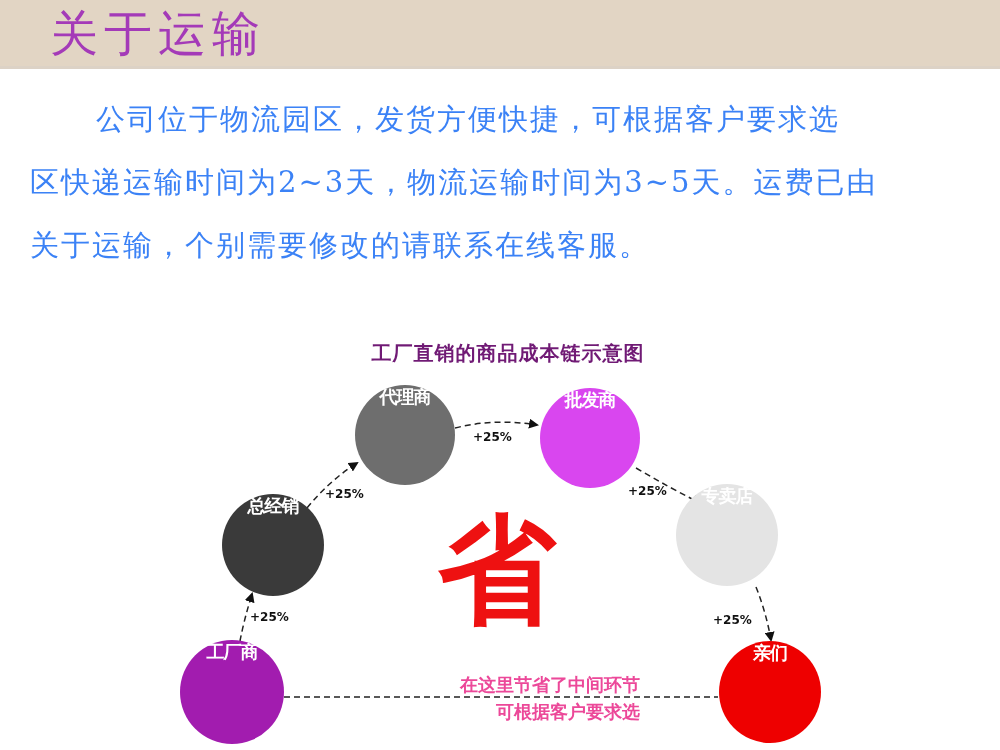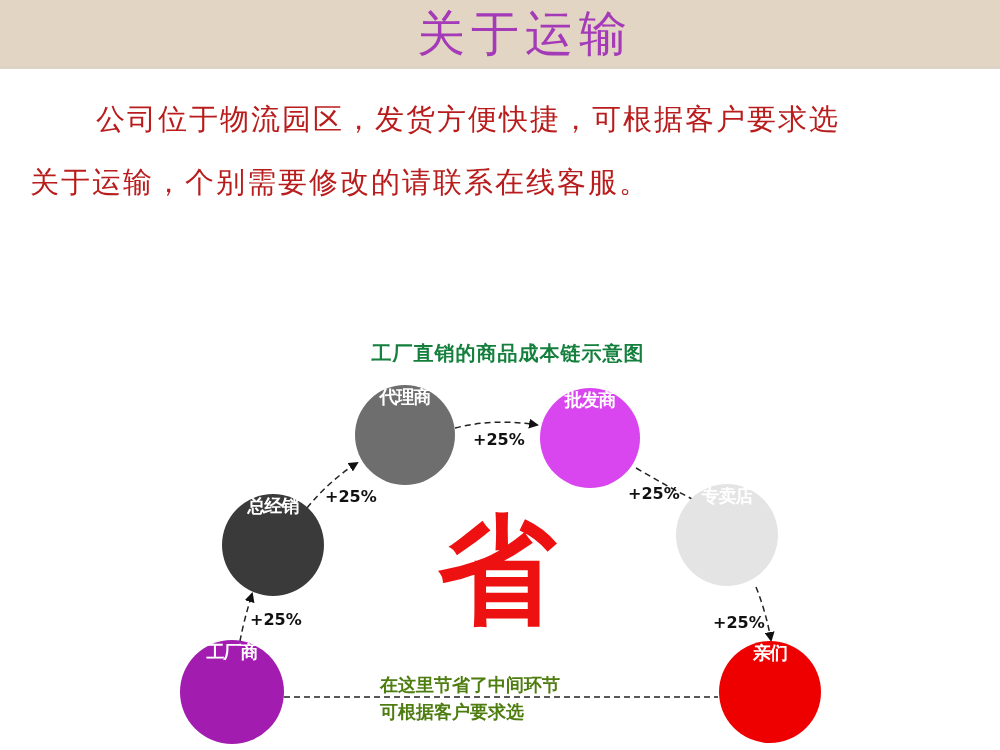--- a/index.html
+++ b/index.html
@@ -5,7 +5,7 @@
   html,body{margin:0;padding:0;}
   body{width:1000px;height:750px;position:relative;overflow:hidden;background:#ffffff;font-family:"DejaVu Sans","Liberation Sans",sans-serif;}
   .header{position:absolute;left:0;top:0;width:1000px;height:66px;background:#e2d5c4;border-bottom:3px solid #dcd2c6;}
-  .header-title{position:absolute;left:0;top:4px;width:1000px;text-align:center;font-family:"DejaVu Serif","Liberation Serif",serif;font-size:48px;color:#a43ab8;letter-spacing:6px;line-height:58px;padding-left:50px;box-sizing:border-box;}
+  .header-title{position:absolute;left:0;top:4px;width:1000px;font-family:"DejaVu Serif","Liberation Serif",serif;font-size:48px;color:#a43ab8;letter-spacing:6px;line-height:58px;padding-left:50px;box-sizing:border-box;}
   .para{position:absolute;left:30px;top:88px;width:940px;font-family:"DejaVu Serif","Liberation Serif",serif;font-size:29px;line-height:63px;color:#b91c1c;letter-spacing:2px;}
   .para .line{display:block;white-space:nowrap;}
   .para .line.first{padding-left:66px;}

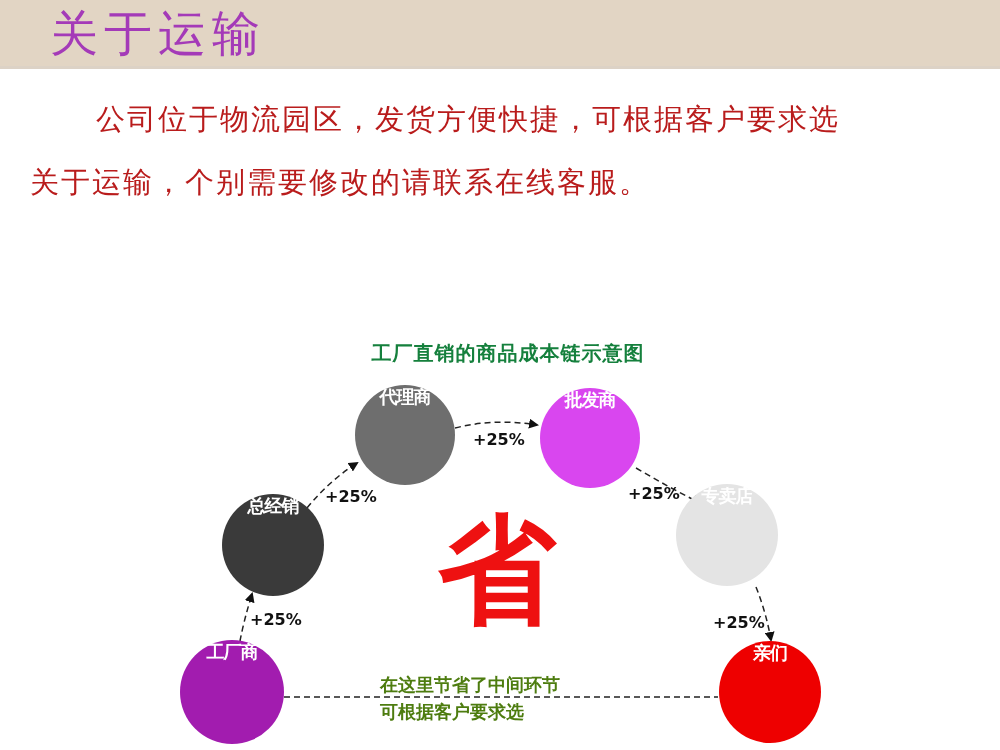--- a/index.html
+++ b/index.html
@@ -6,7 +6,7 @@
   body{width:1000px;height:750px;position:relative;overflow:hidden;background:#ffffff;font-family:"DejaVu Sans","Liberation Sans",sans-serif;}
   .header{position:absolute;left:0;top:0;width:1000px;height:66px;background:#e2d5c4;border-bottom:3px solid #dcd2c6;}
   .header-title{position:absolute;left:0;top:4px;width:1000px;font-family:"DejaVu Serif","Liberation Serif",serif;font-size:48px;color:#a43ab8;letter-spacing:6px;line-height:58px;padding-left:50px;box-sizing:border-box;}
-  .para{position:absolute;left:30px;top:88px;width:940px;font-family:"DejaVu Serif","Liberation Serif",serif;font-size:29px;line-height:63px;color:#b91c1c;letter-spacing:2px;}
+  .para{position:absolute;left:30px;top:88px;width:940px;font-family:"DejaVu Serif","Liberation Serif",serif;font-size:29px;line-height:63px;color:#3b82f6;letter-spacing:2px;}
   .para .line{display:block;white-space:nowrap;}
   .para .line.first{padding-left:66px;}
   .diagram-title{position:absolute;left:0;top:340px;width:1000px;text-align:center;font-size:20px;font-weight:bold;color:#15803d;letter-spacing:1px;padding-left:16px;box-sizing:border-box;}

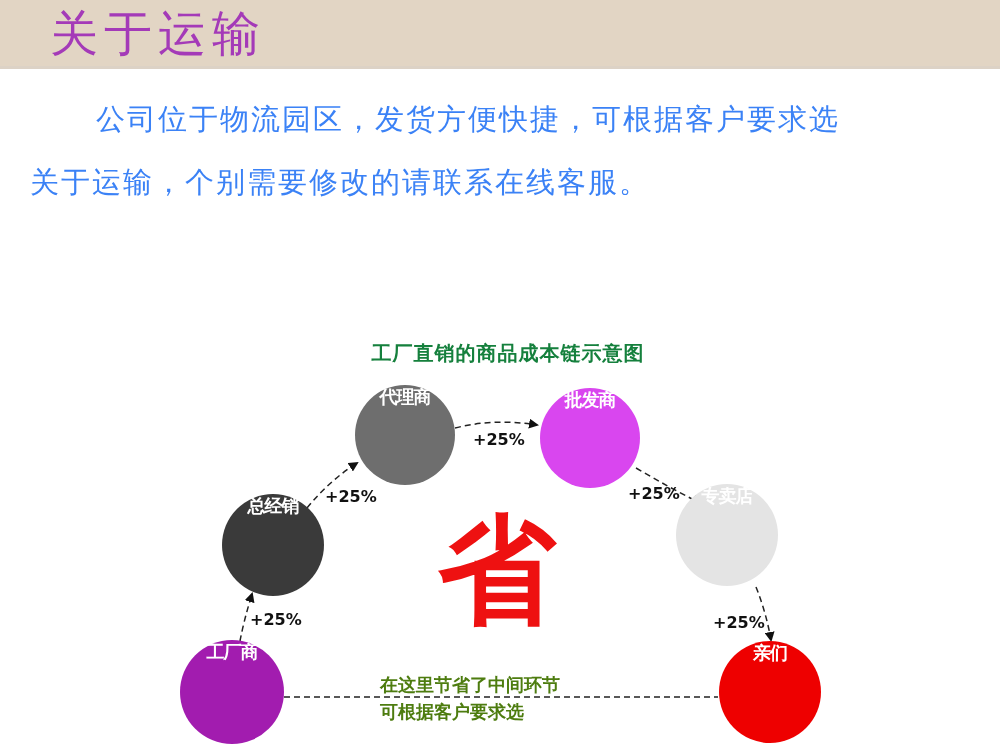--- a/index.html
+++ b/index.html
@@ -25,6 +25,7 @@
 
 <div class="para">
   <span class="line first">公司位于物流园区，发货方便快捷，可根据客户要求选</span>
+  <span class="line">区快递运输时间为2~3天，物流运输时间为3~5天。运费已由</span>
   <span class="line">关于运输，个别需要修改的请联系在线客服。</span>
 </div>
 

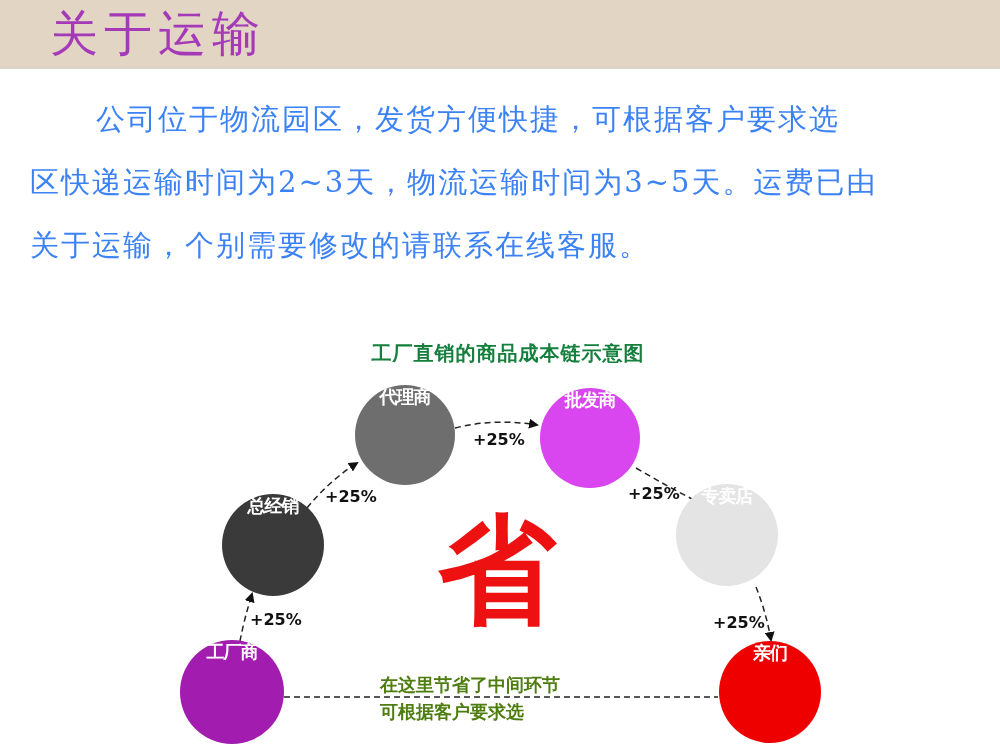--- a/index.html
+++ b/index.html
@@ -9,7 +9,7 @@
   .para{position:absolute;left:30px;top:88px;width:940px;font-family:"DejaVu Serif","Liberation Serif",serif;font-size:29px;line-height:63px;color:#3b82f6;letter-spacing:2px;}
   .para .line{display:block;white-space:nowrap;}
   .para .line.first{padding-left:66px;}
-  .diagram-title{position:absolute;left:0;top:340px;width:1000px;text-align:center;font-size:20px;font-weight:bold;color:#15803d;letter-spacing:1px;padding-left:16px;box-sizing:border-box;}
+  .diagram-title{position:absolute;left:0;top:340px;width:1000px;text-align:center;font-size:20px;font-weight:bold;color:#701a75;letter-spacing:1px;padding-left:16px;box-sizing:border-box;}
   svg.links{position:absolute;left:0;top:0;}
   .node{position:absolute;border-radius:50%;display:flex;align-items:flex-start;justify-content:center;color:#fff;font-weight:bold;font-size:18px;letter-spacing:-1px;}
   .pct{position:absolute;font-weight:bold;font-size:16px;color:#111;}

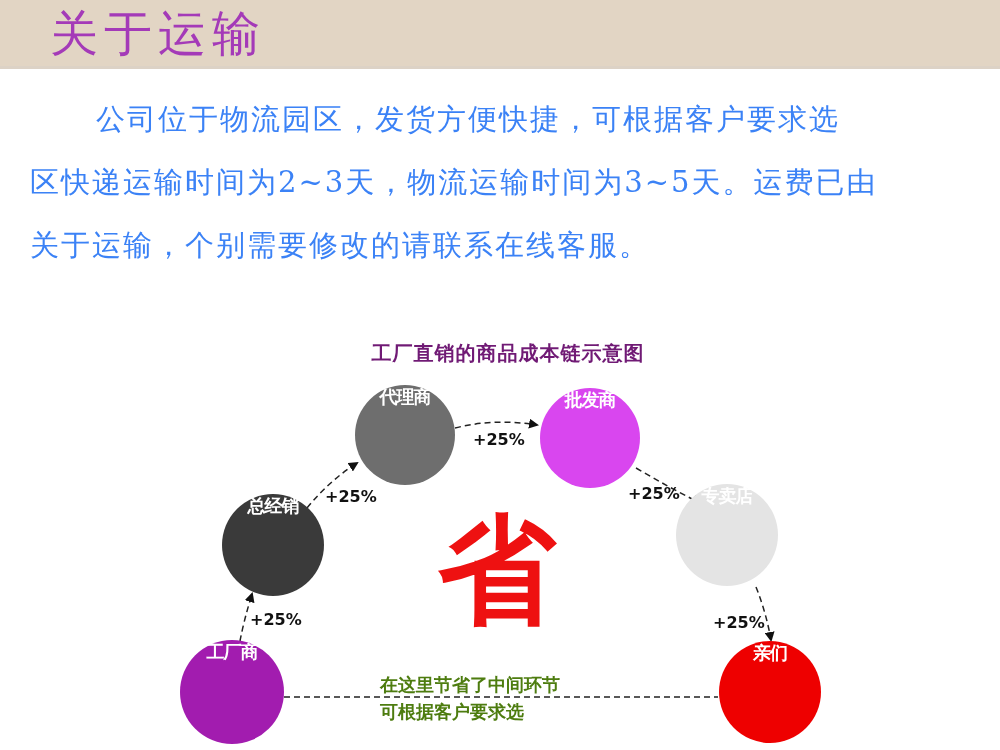--- a/index.html
+++ b/index.html
@@ -12,7 +12,7 @@
   .diagram-title{position:absolute;left:0;top:340px;width:1000px;text-align:center;font-size:20px;font-weight:bold;color:#701a75;letter-spacing:1px;padding-left:16px;box-sizing:border-box;}
   svg.links{position:absolute;left:0;top:0;}
   .node{position:absolute;border-radius:50%;display:flex;align-items:flex-start;justify-content:center;color:#fff;font-weight:bold;font-size:18px;letter-spacing:-1px;}
-  .pct{position:absolute;font-weight:bold;font-size:16px;color:#111;}
+  .pct{position:absolute;font-weight:bold;font-size:12px;color:#111;}
   .big-char{position:absolute;left:438px;top:505px;font-size:118px;font-weight:bold;color:#ee1111;line-height:130px;}
   .saving{position:absolute;left:380px;width:260px;text-align:left;font-size:18px;font-weight:bold;color:#4d7c0f;background:transparent;}
 </style>

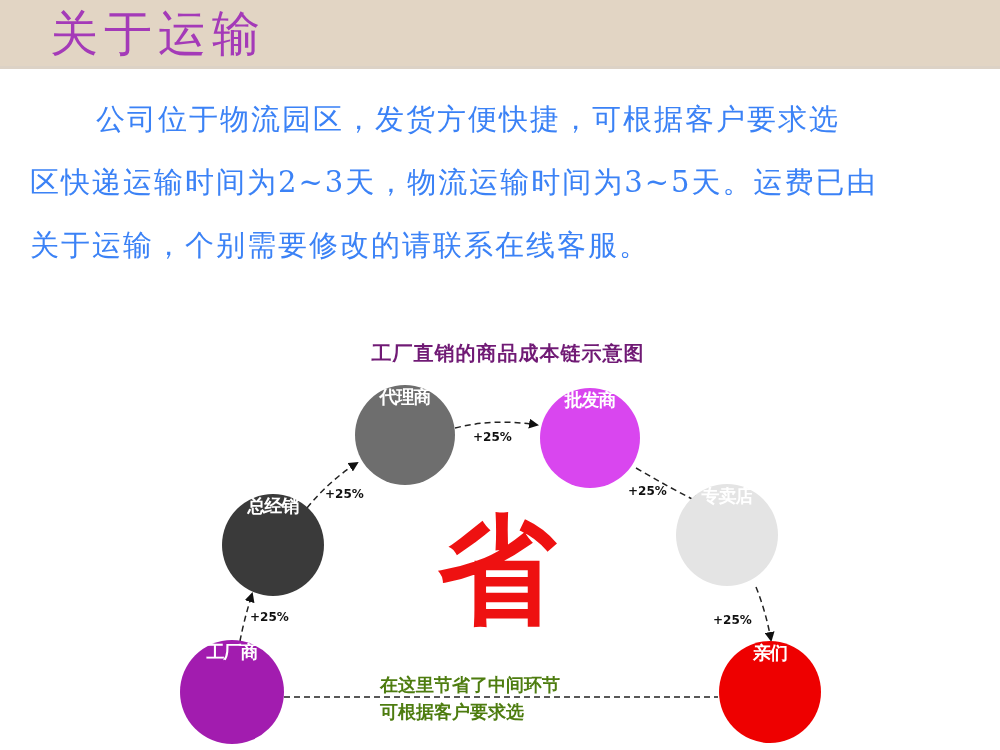--- a/index.html
+++ b/index.html
@@ -14,7 +14,7 @@
   .node{position:absolute;border-radius:50%;display:flex;align-items:flex-start;justify-content:center;color:#fff;font-weight:bold;font-size:18px;letter-spacing:-1px;}
   .pct{position:absolute;font-weight:bold;font-size:12px;color:#111;}
   .big-char{position:absolute;left:438px;top:505px;font-size:118px;font-weight:bold;color:#ee1111;line-height:130px;}
-  .saving{position:absolute;left:380px;width:260px;text-align:left;font-size:18px;font-weight:bold;color:#4d7c0f;background:transparent;}
+  .saving{position:absolute;left:380px;width:260px;text-align:right;font-size:18px;font-weight:bold;color:#ec4899;background:transparent;}
 </style>
 </head>
 <body>

